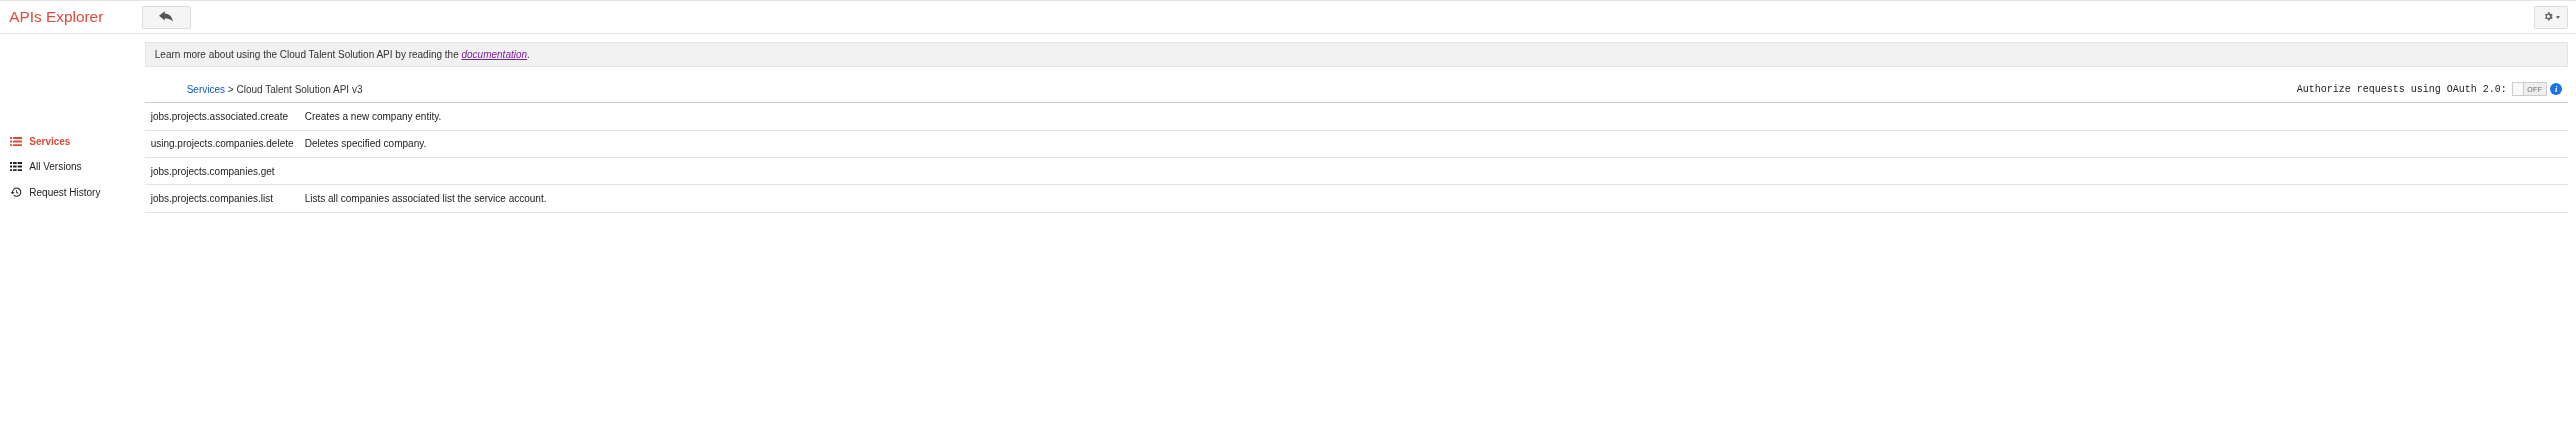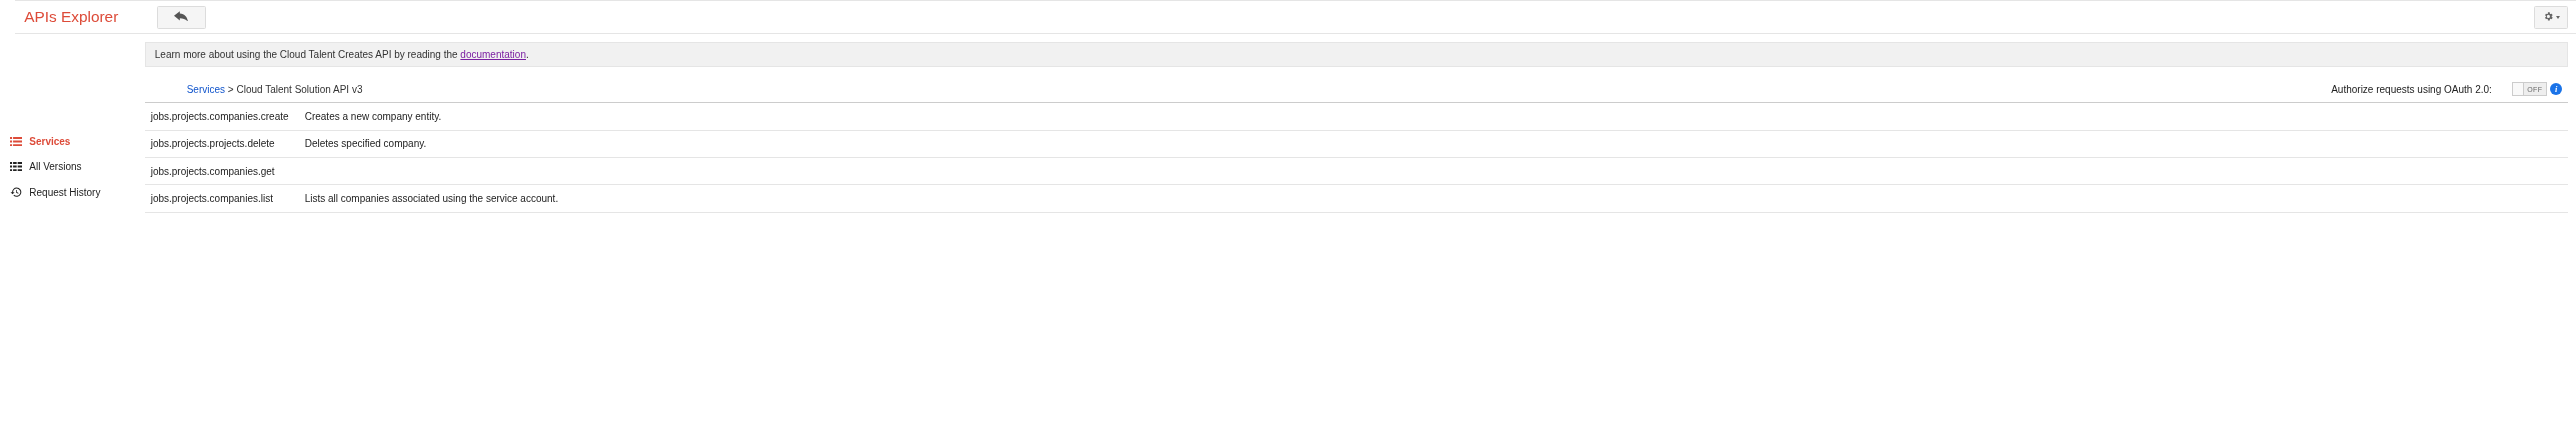--- a/index.html
+++ b/index.html
@@ -12,7 +12,6 @@
       border-top: 0.8px solid #e5e5e5;
       border-bottom: 0.8px solid #e5e5e5;
       padding: 0 6.1px;
-      margin-left: 15px;
     }
     .app-title {
       color: #dd4b39;

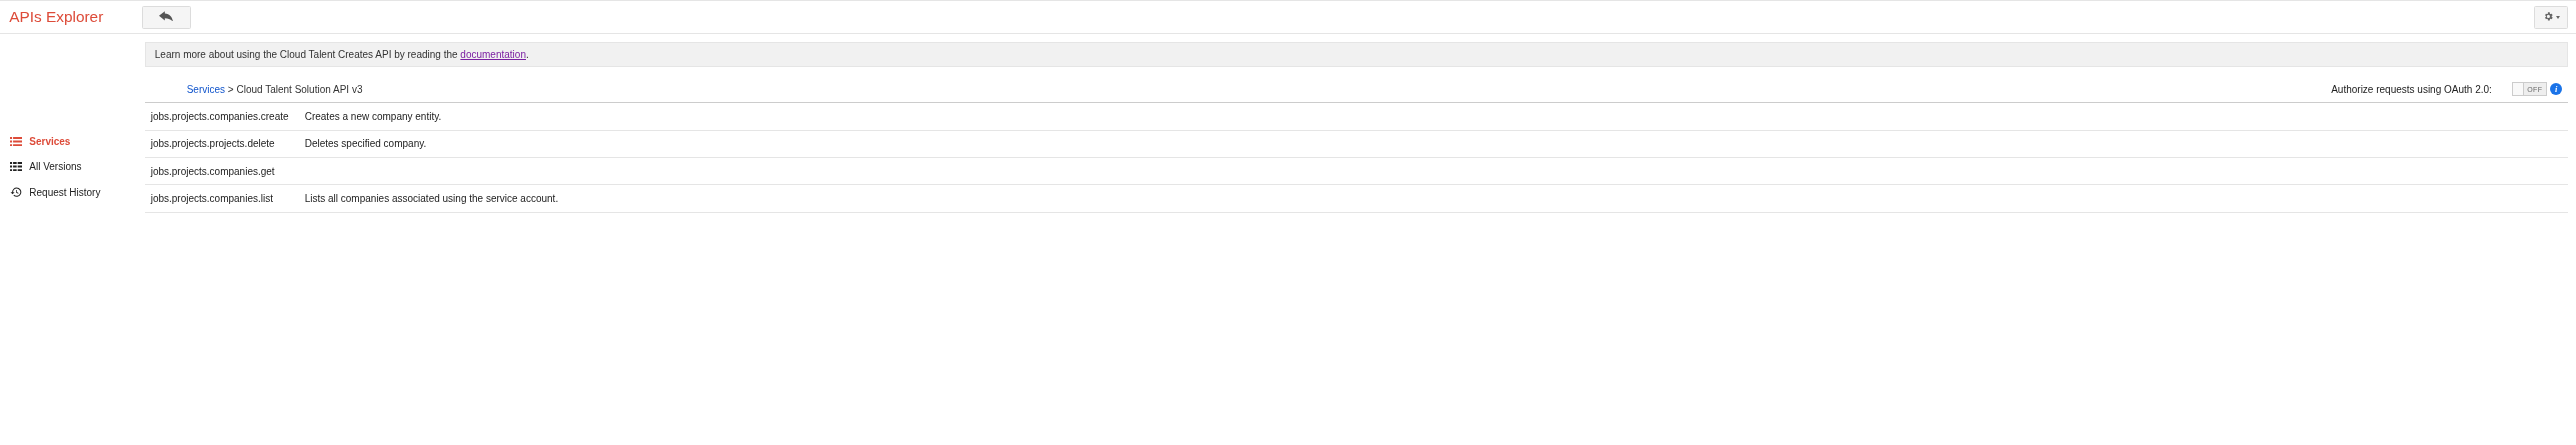--- a/index.html
+++ b/index.html
@@ -199,7 +199,7 @@
 
   <div class="main">
     <div class="info-bar">
-      <span>Learn more about using the Cloud Talent Creates API by reading the </span><a href="#">documentation</a><span>.</span>
+      <span>Learn more about using the Cloud Talent Solution API by reading the </span><a href="#">documentation</a><span>.</span>
     </div>
 
     <div class="breadcrumb-row">

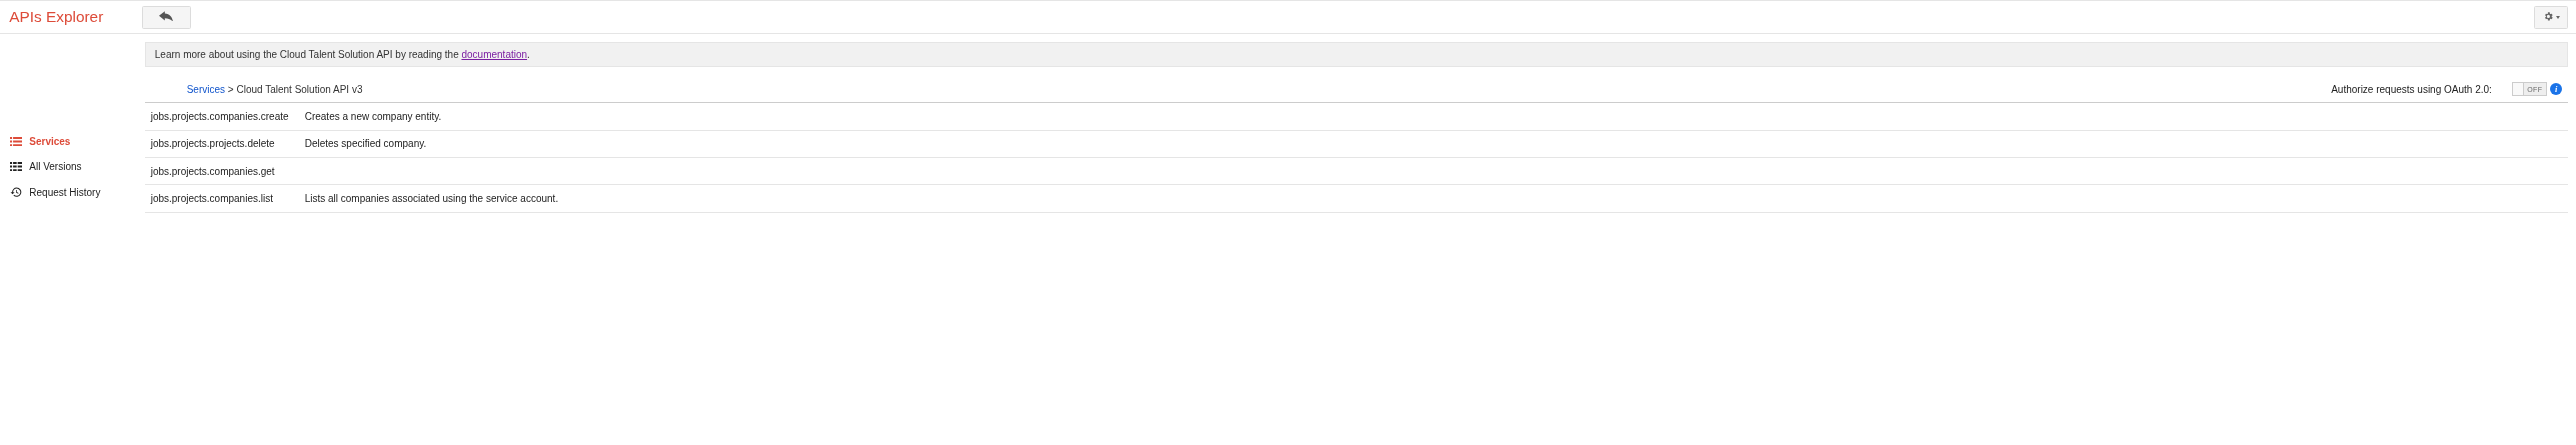--- a/index.html
+++ b/index.html
@@ -86,7 +86,7 @@
       font-size: 10px;
       color: #333;
     }
-    .info-bar a { color: #7b1fa2; text-decoration: underline; }
+    .info-bar a { color: #7b1fa2; text-decoration: underline; font-style: italic; }
     
     .breadcrumb-row {
       display: flex;

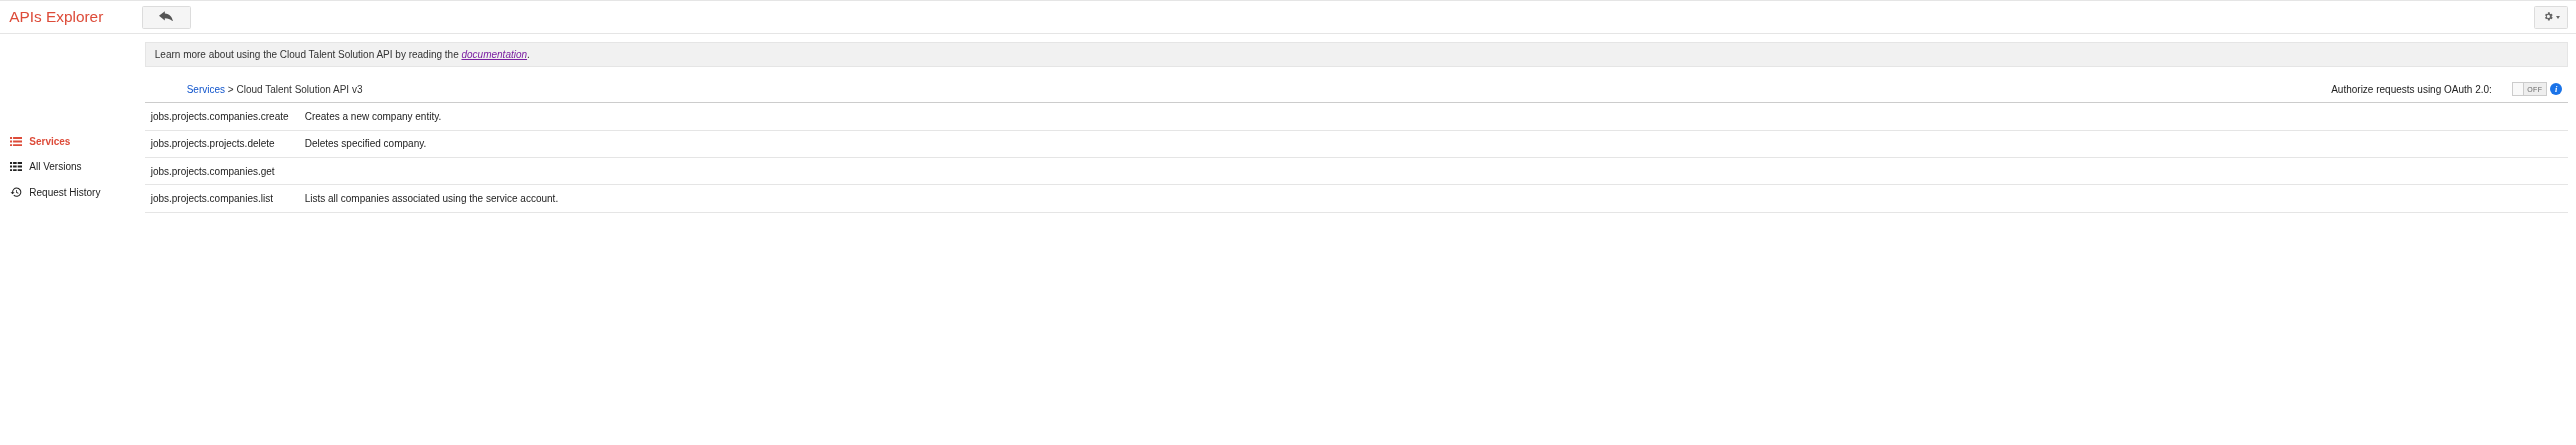--- a/index.html
+++ b/index.html
@@ -97,7 +97,7 @@
     .breadcrumb { font-size: 10px; color: #333; margin-left: 36px; }
     .breadcrumb a { color: #1155cc; text-decoration: none; }
     .breadcrumb-spacer { flex: 1; }
-    .oauth-label { font-size: 10px; color: #222; margin-right: 20px; }
+    .oauth-label { font-size: 10px; color: #222; margin-right: 5px; font-family: Liberation Mono, monospace; }
     .toggle {
       display: inline-flex;
       align-items: center;

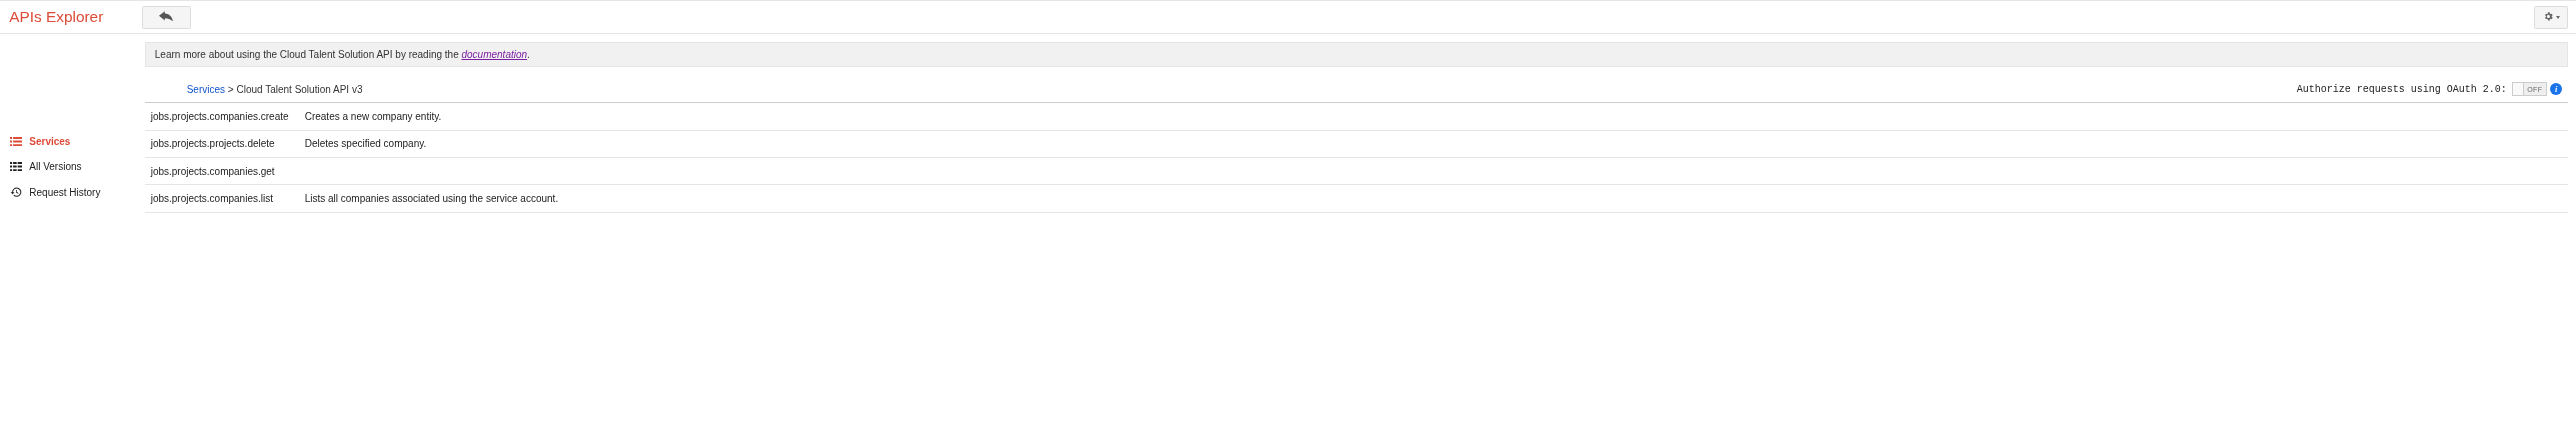--- a/index.html
+++ b/index.html
@@ -217,7 +217,7 @@
 
     <div class="method-table">
       <div class="method-row">
-        <div class="method-name">jobs.projects.companies.create</div>
+        <div class="method-name">jobs.projects.associated.create</div>
         <div class="method-desc">Creates a new company entity.</div>
       </div>
       <div class="method-row">

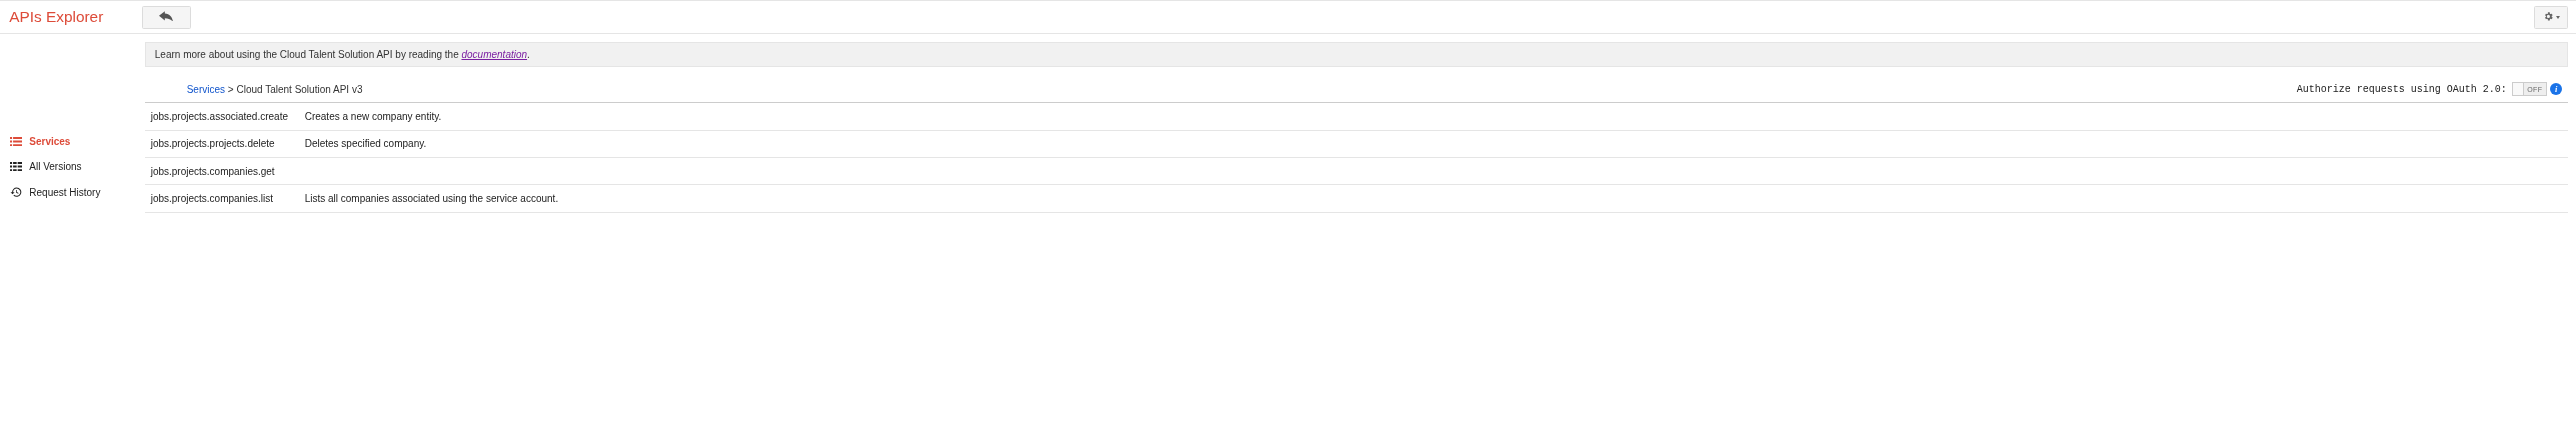--- a/index.html
+++ b/index.html
@@ -221,7 +221,7 @@
         <div class="method-desc">Creates a new company entity.</div>
       </div>
       <div class="method-row">
-        <div class="method-name">jobs.projects.projects.delete</div>
+        <div class="method-name">using.projects.companies.delete</div>
         <div class="method-desc">Deletes specified company.</div>
       </div>
       <div class="method-row">

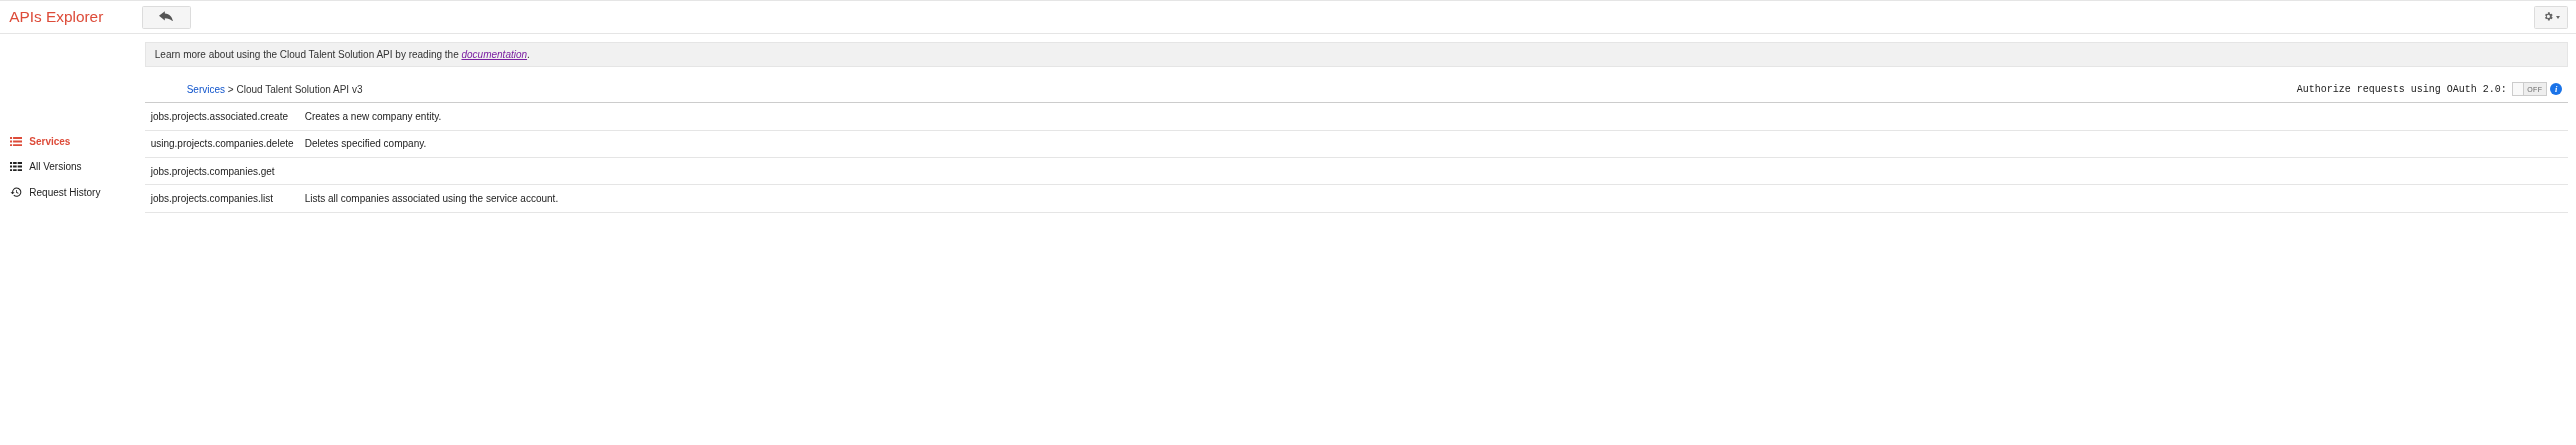--- a/index.html
+++ b/index.html
@@ -229,7 +229,7 @@
       </div>
       <div class="method-row">
         <div class="method-name">jobs.projects.companies.list</div>
-        <div class="method-desc">Lists all companies associated using the service account.</div>
+        <div class="method-desc">Lists all companies associated list the service account.</div>
       </div>
     </div>
   </div>

